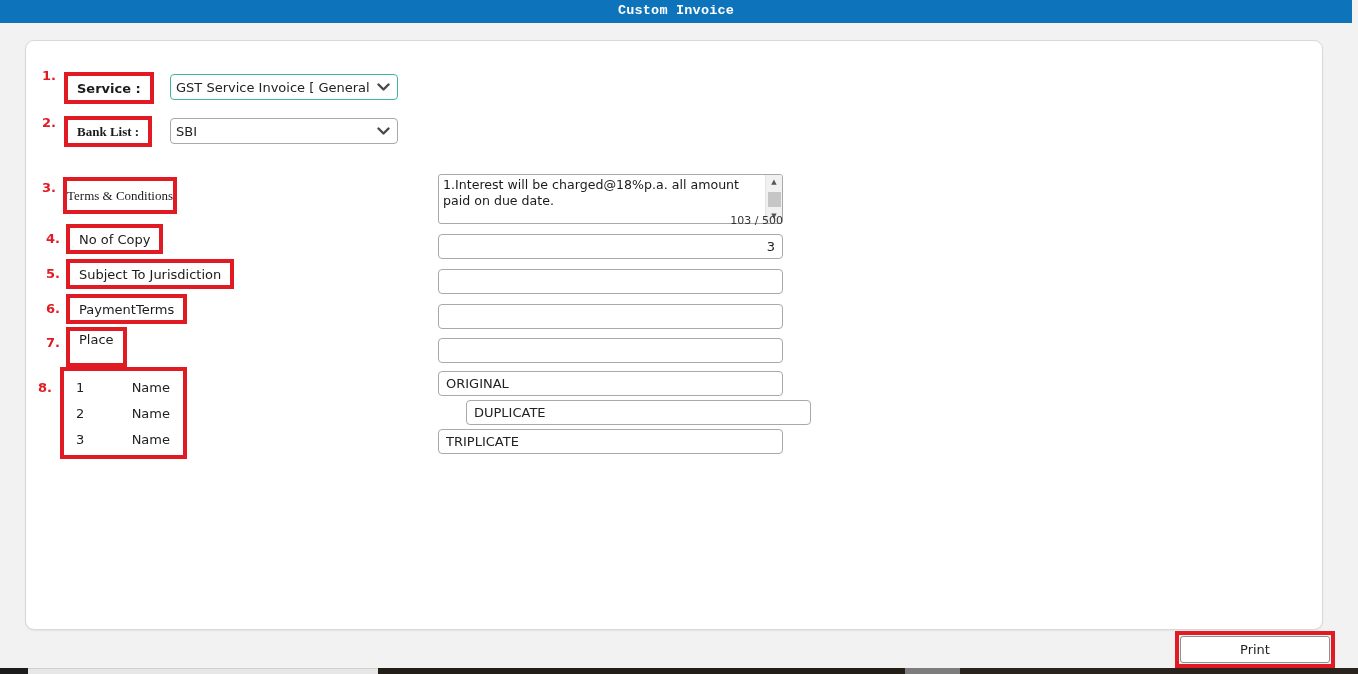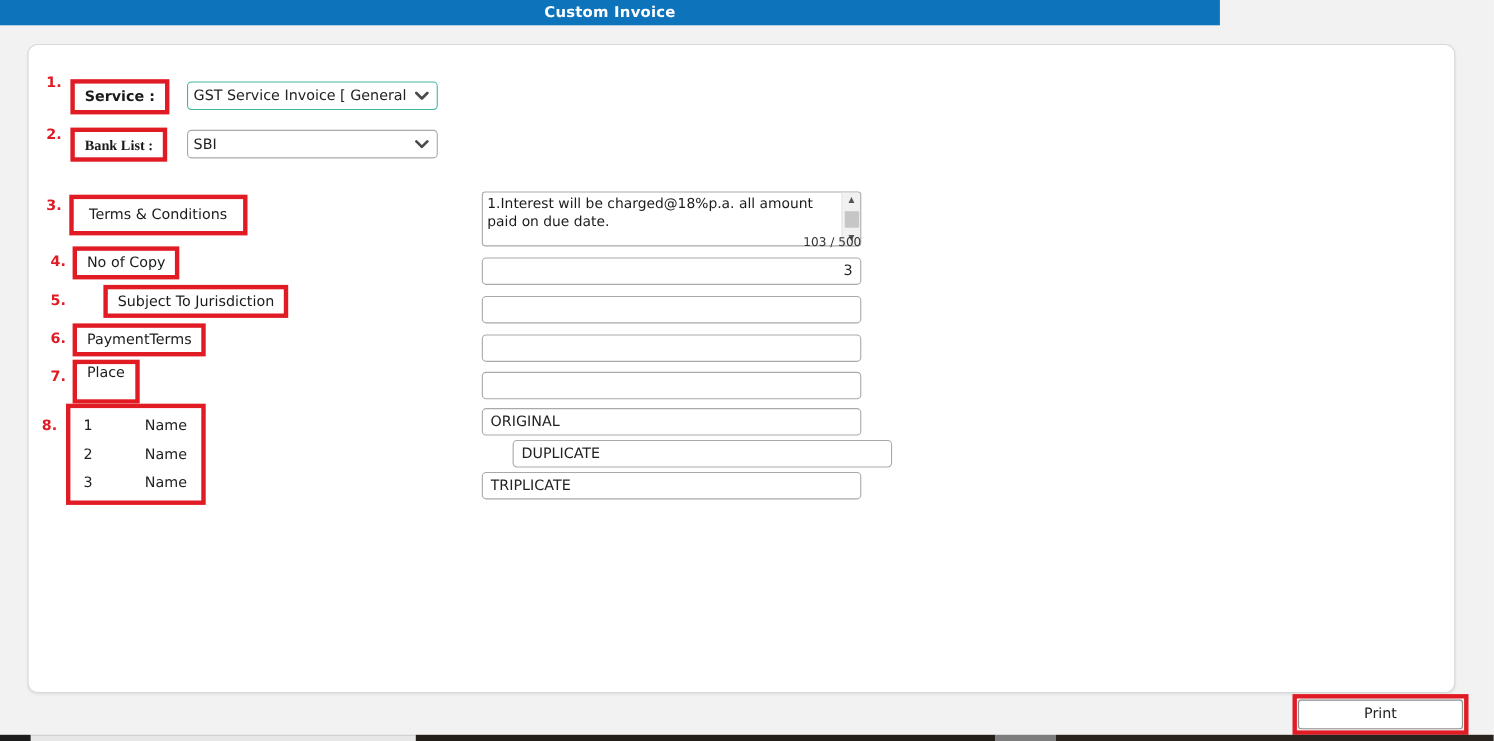--- a/index.html
+++ b/index.html
@@ -13,8 +13,8 @@
 
   
   .header {
-    position:absolute; left:0; top:0; width:1109px; height:23px;
-    background:#0d73bb; display:flex; align-items:center; justify-content:center;
+    position:absolute; left:0; top:0; width:1352px; height:23px;
+    background:#0d73bb; display:flex; align-items:center; justify-content:center;font-family:Liberation Mono, monospace;
   }
   .header .title { color:#ffffff; font-weight:bold; font-size:13.5px; letter-spacing:.2px; transform:translateY(-1px); }
 

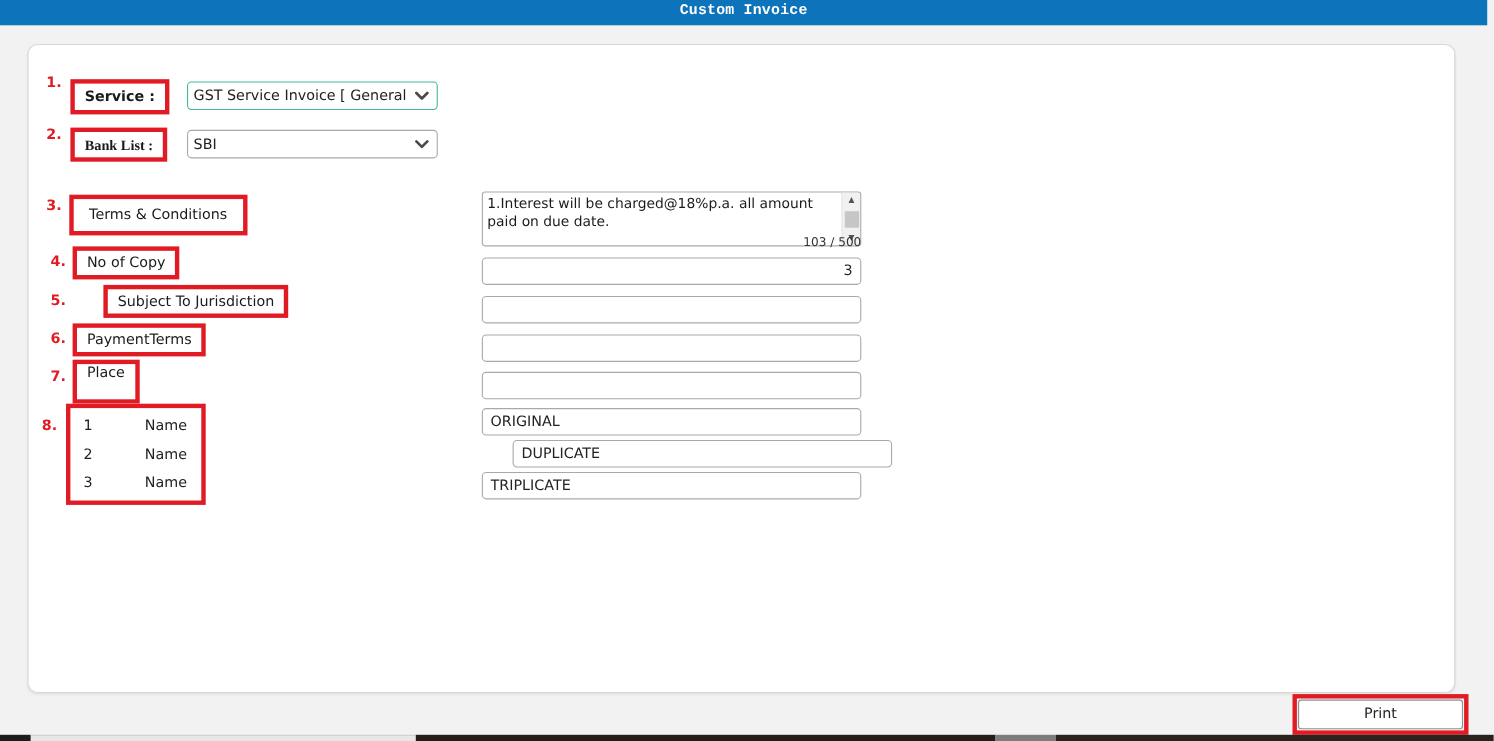--- a/index.html
+++ b/index.html
@@ -139,7 +139,7 @@
       </svg>
   </div>
 
-  <div class="ann-box" style="left:63px; top:177px; height:37px; padding:0 14px;">
+  <div class="ann-box" style="left:63px; top:177px; height:37px; padding:0 0;font-family:Liberation Serif, serif;">
     <span class="lbl">Terms &amp; Conditions</span>
   </div>
   <div class="ta-wrap">

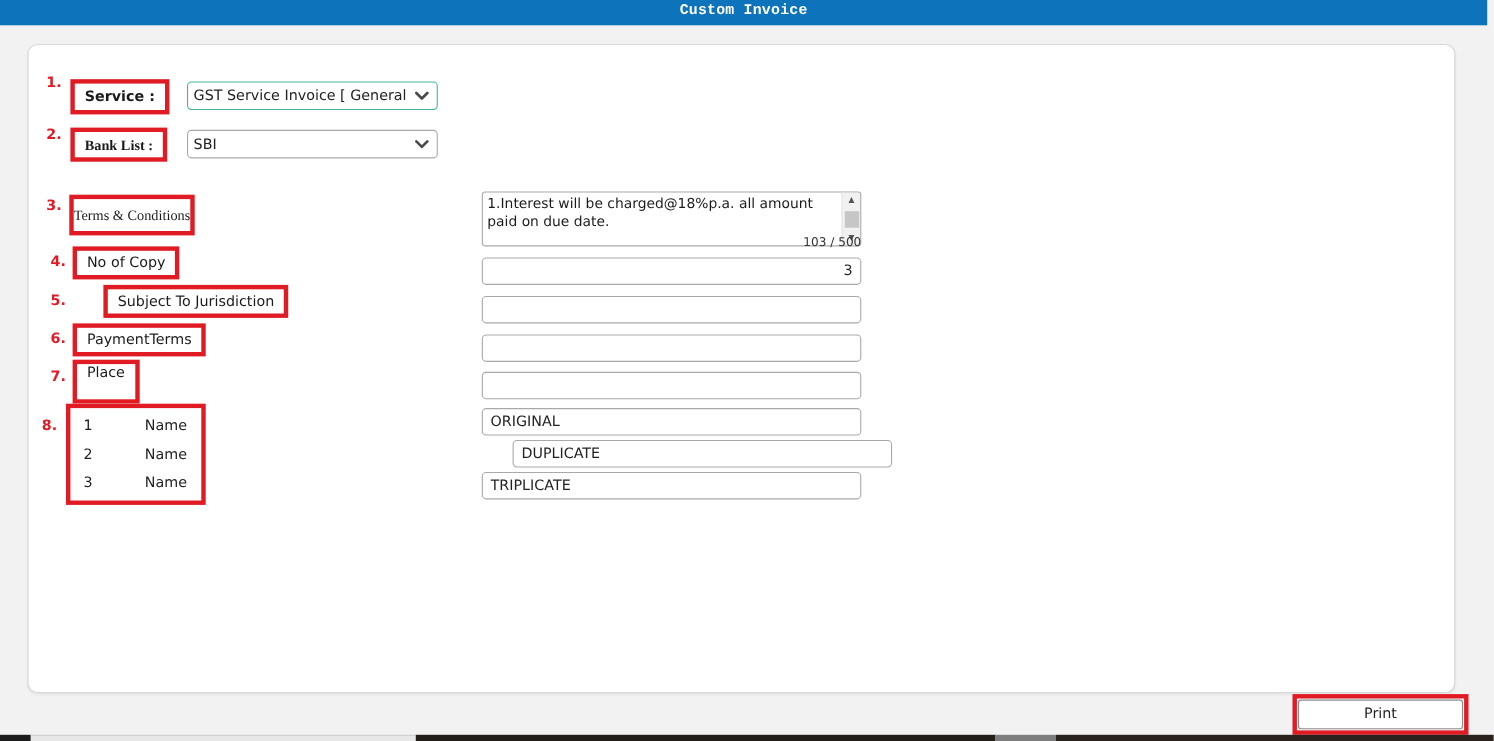--- a/index.html
+++ b/index.html
@@ -159,7 +159,7 @@
   </div>
   <input class="tb right" style="top: 234px;" value="3">
 
-  <div class="ann-box" style="left:66px; top:259px; height:30px; padding:0 9px;margin-left:28px;">
+  <div class="ann-box" style="left:66px; top:259px; height:30px; padding:0 9px;">
     <span class="lbl">Subject To Jurisdiction</span>
   </div>
   <input class="tb" style="top: 269px;" value="">

